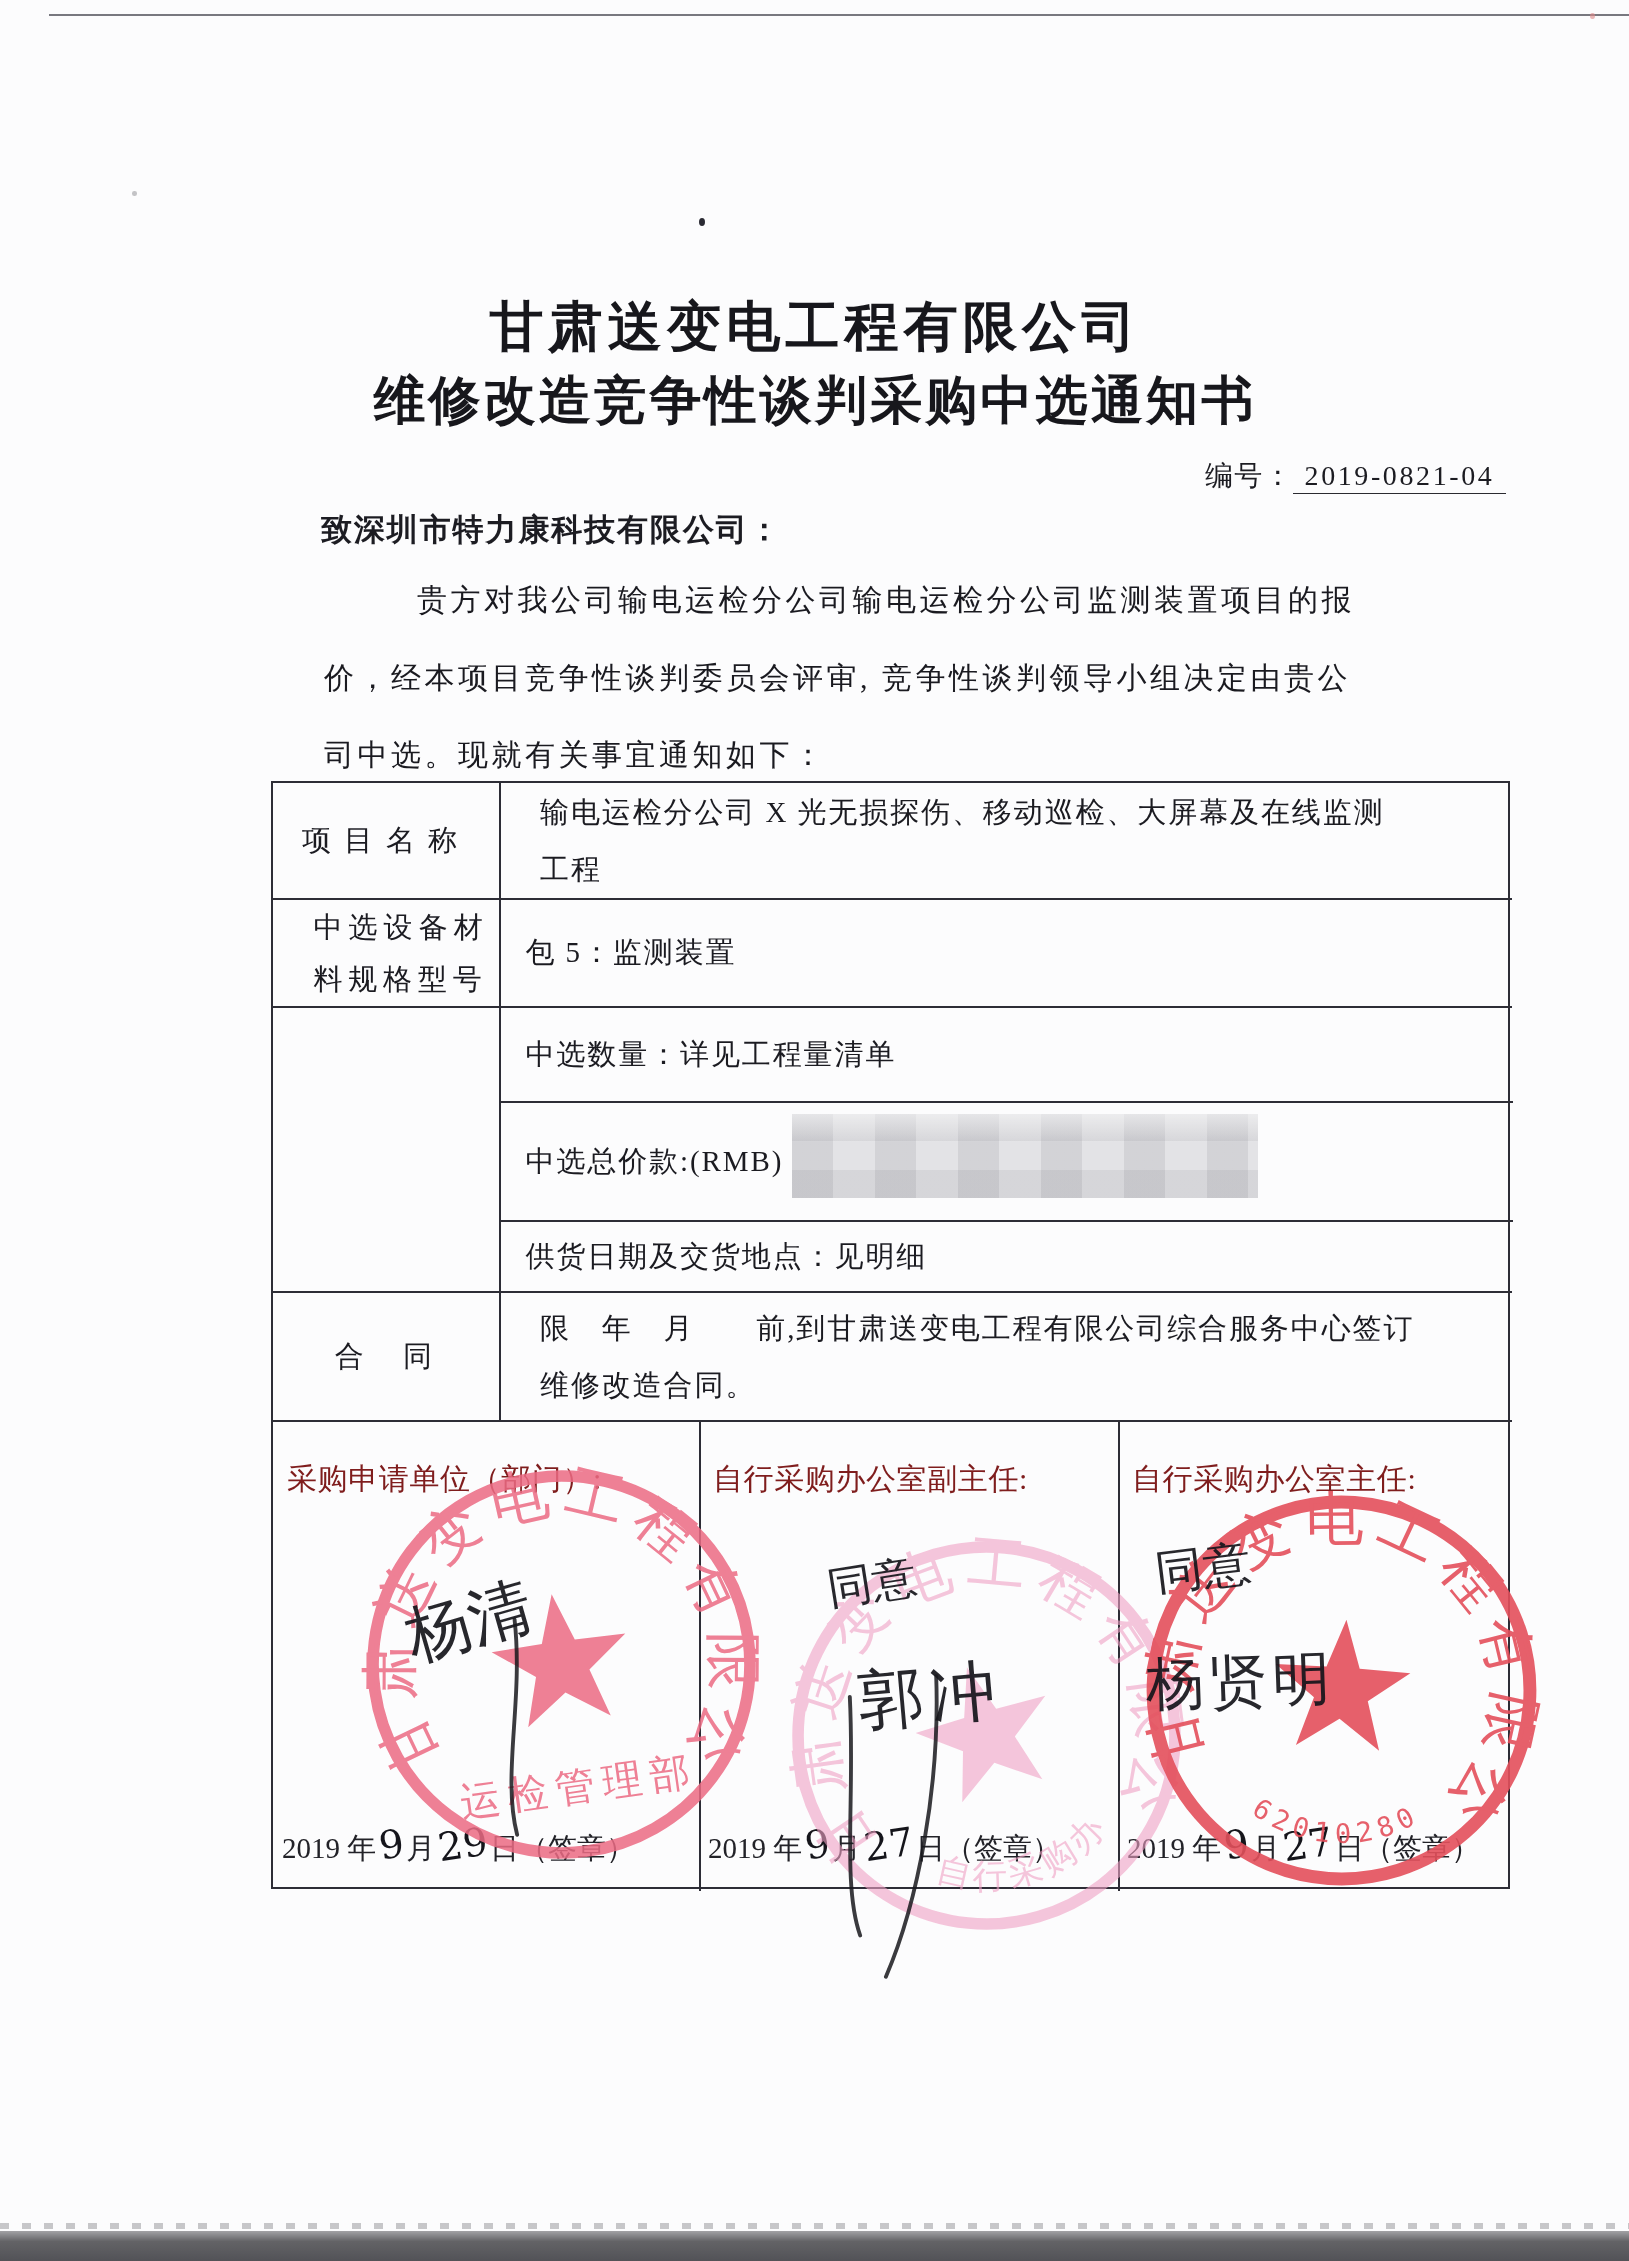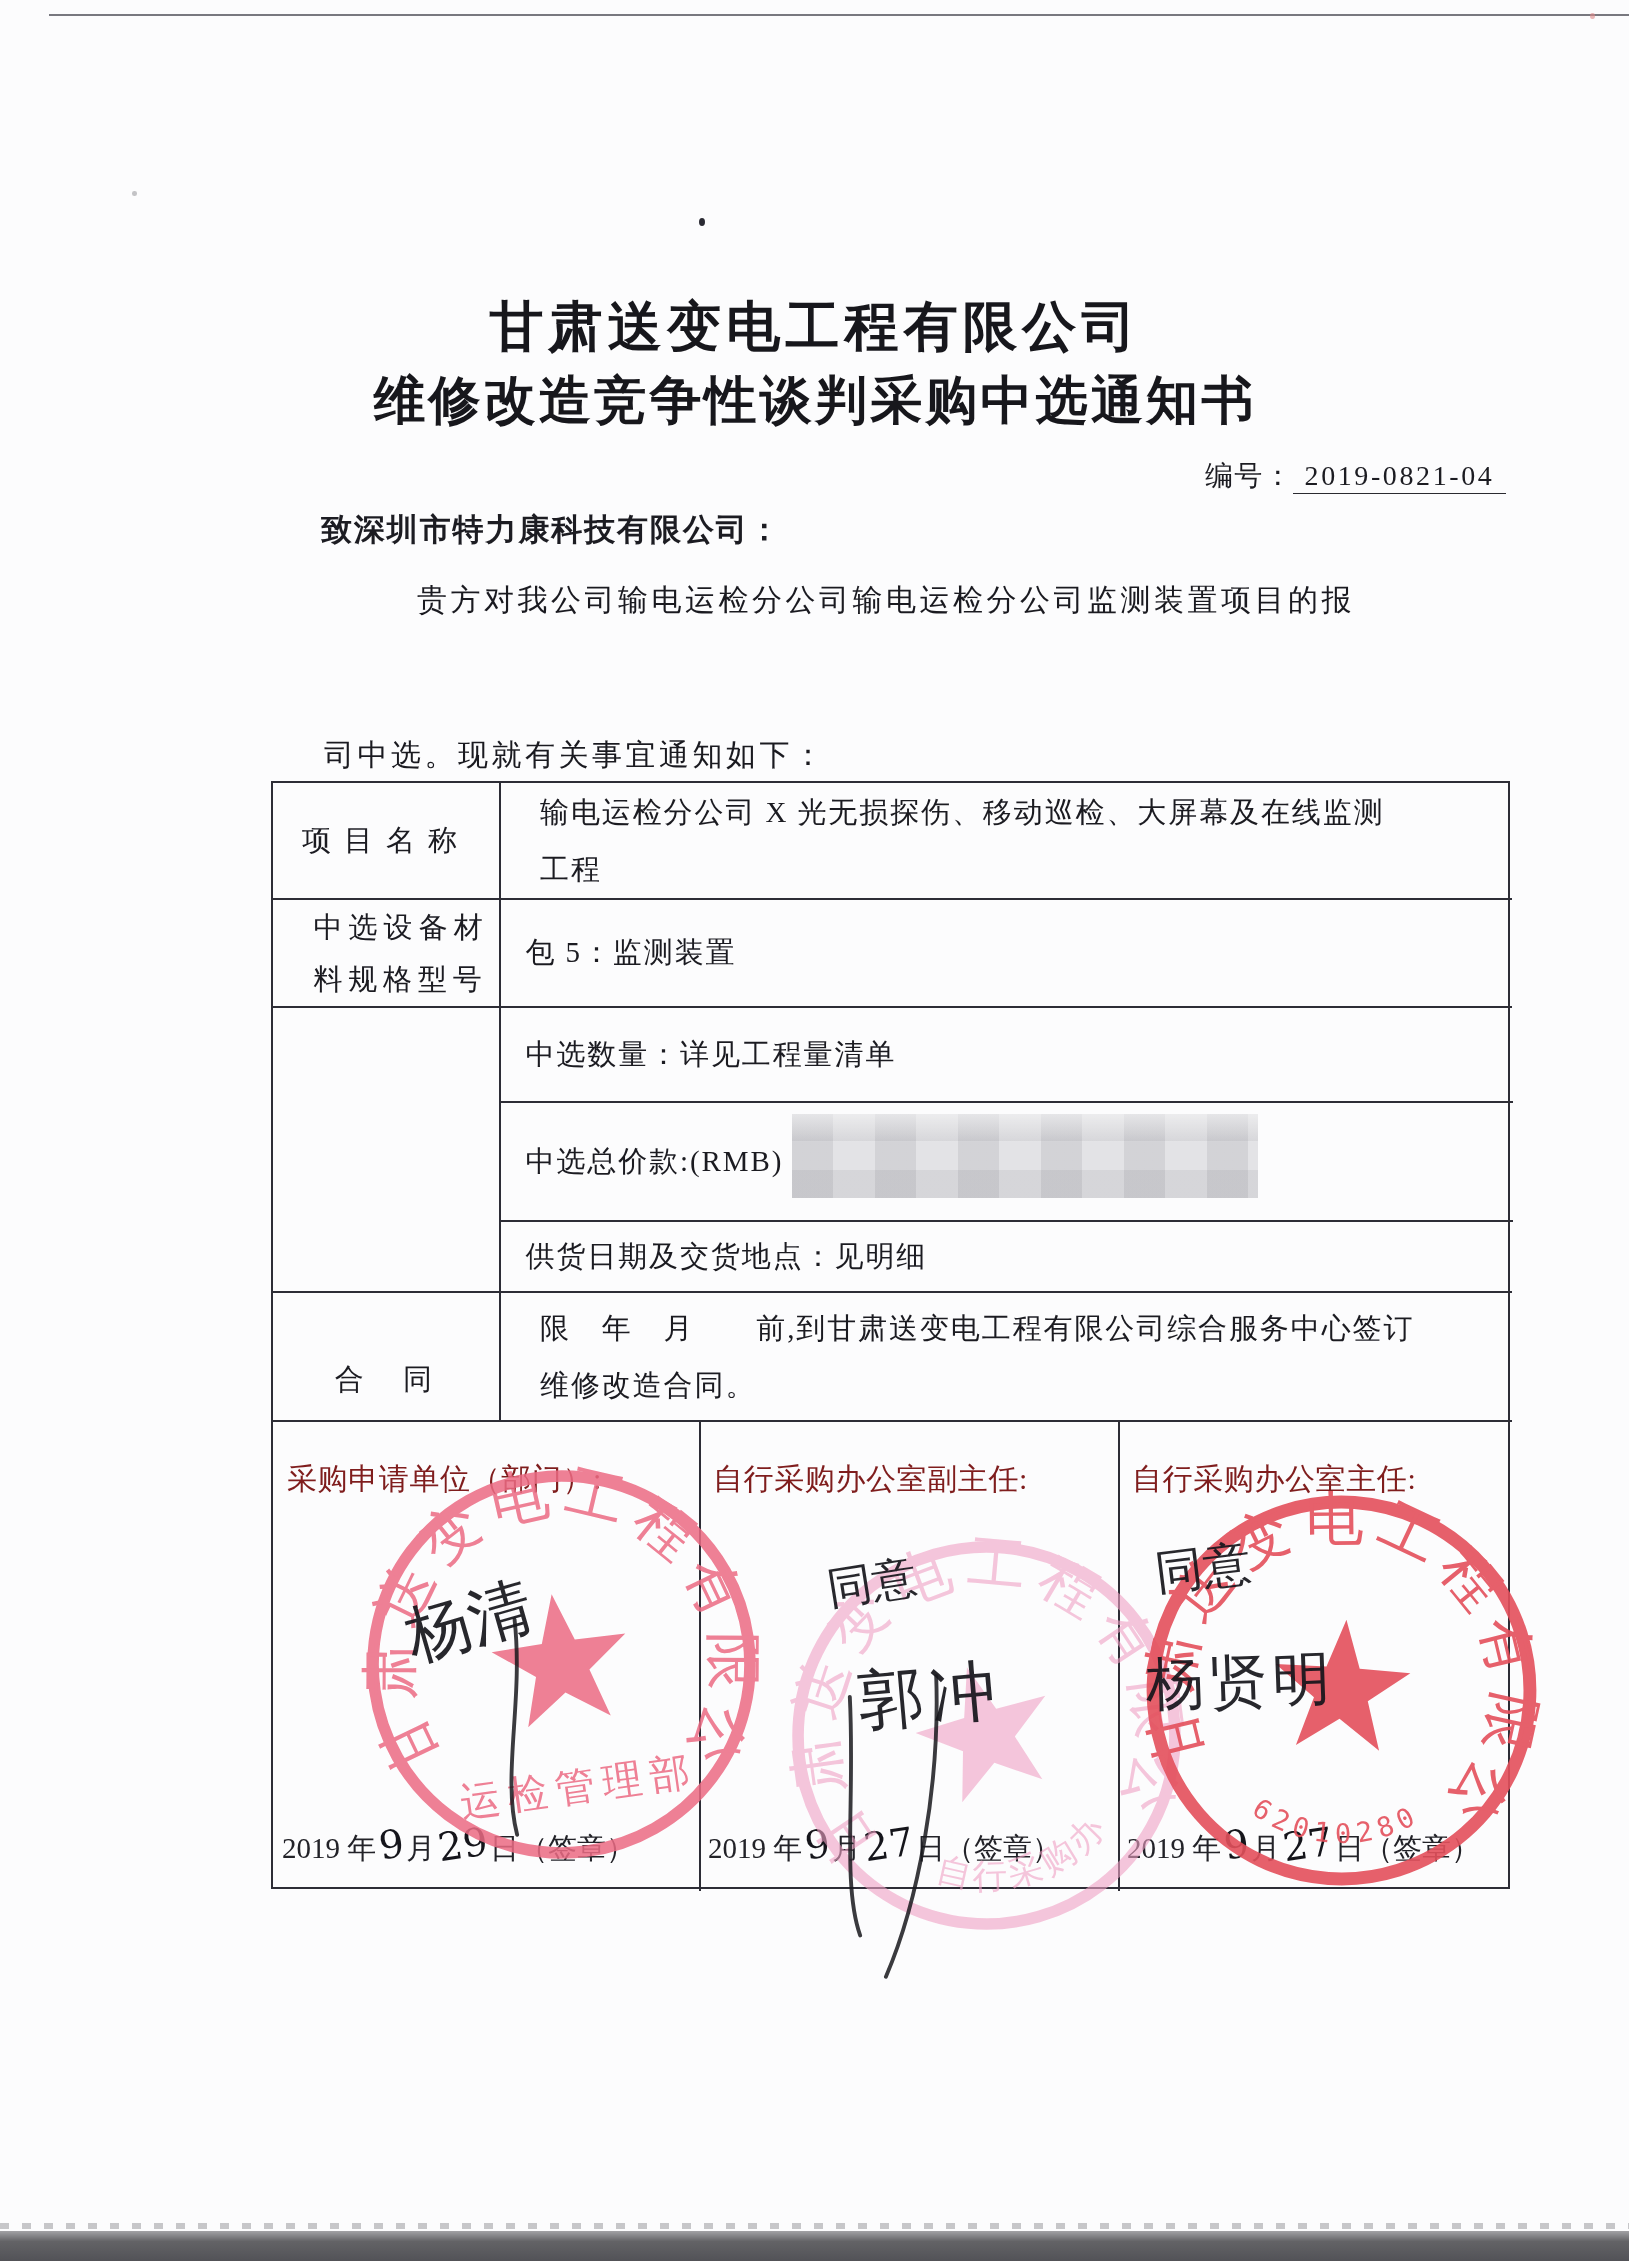--- a/index.html
+++ b/index.html
@@ -72,6 +72,7 @@
   </div>
   <div class="abs salutation">致深圳市特力康科技有限公司：</div>
   <div class="abs bodyline b1">贵方对我公司输电运检分公司输电运检分公司监测装置项目的报</div>
+  <div class="abs bodyline b2">价，经本项目竞争性谈判委员会评审, 竞争性谈判领导小组决定由贵公</div>
   <div class="abs bodyline b3">司中选。现就有关事宜通知如下：</div>
 
   <div class="abs tbl">

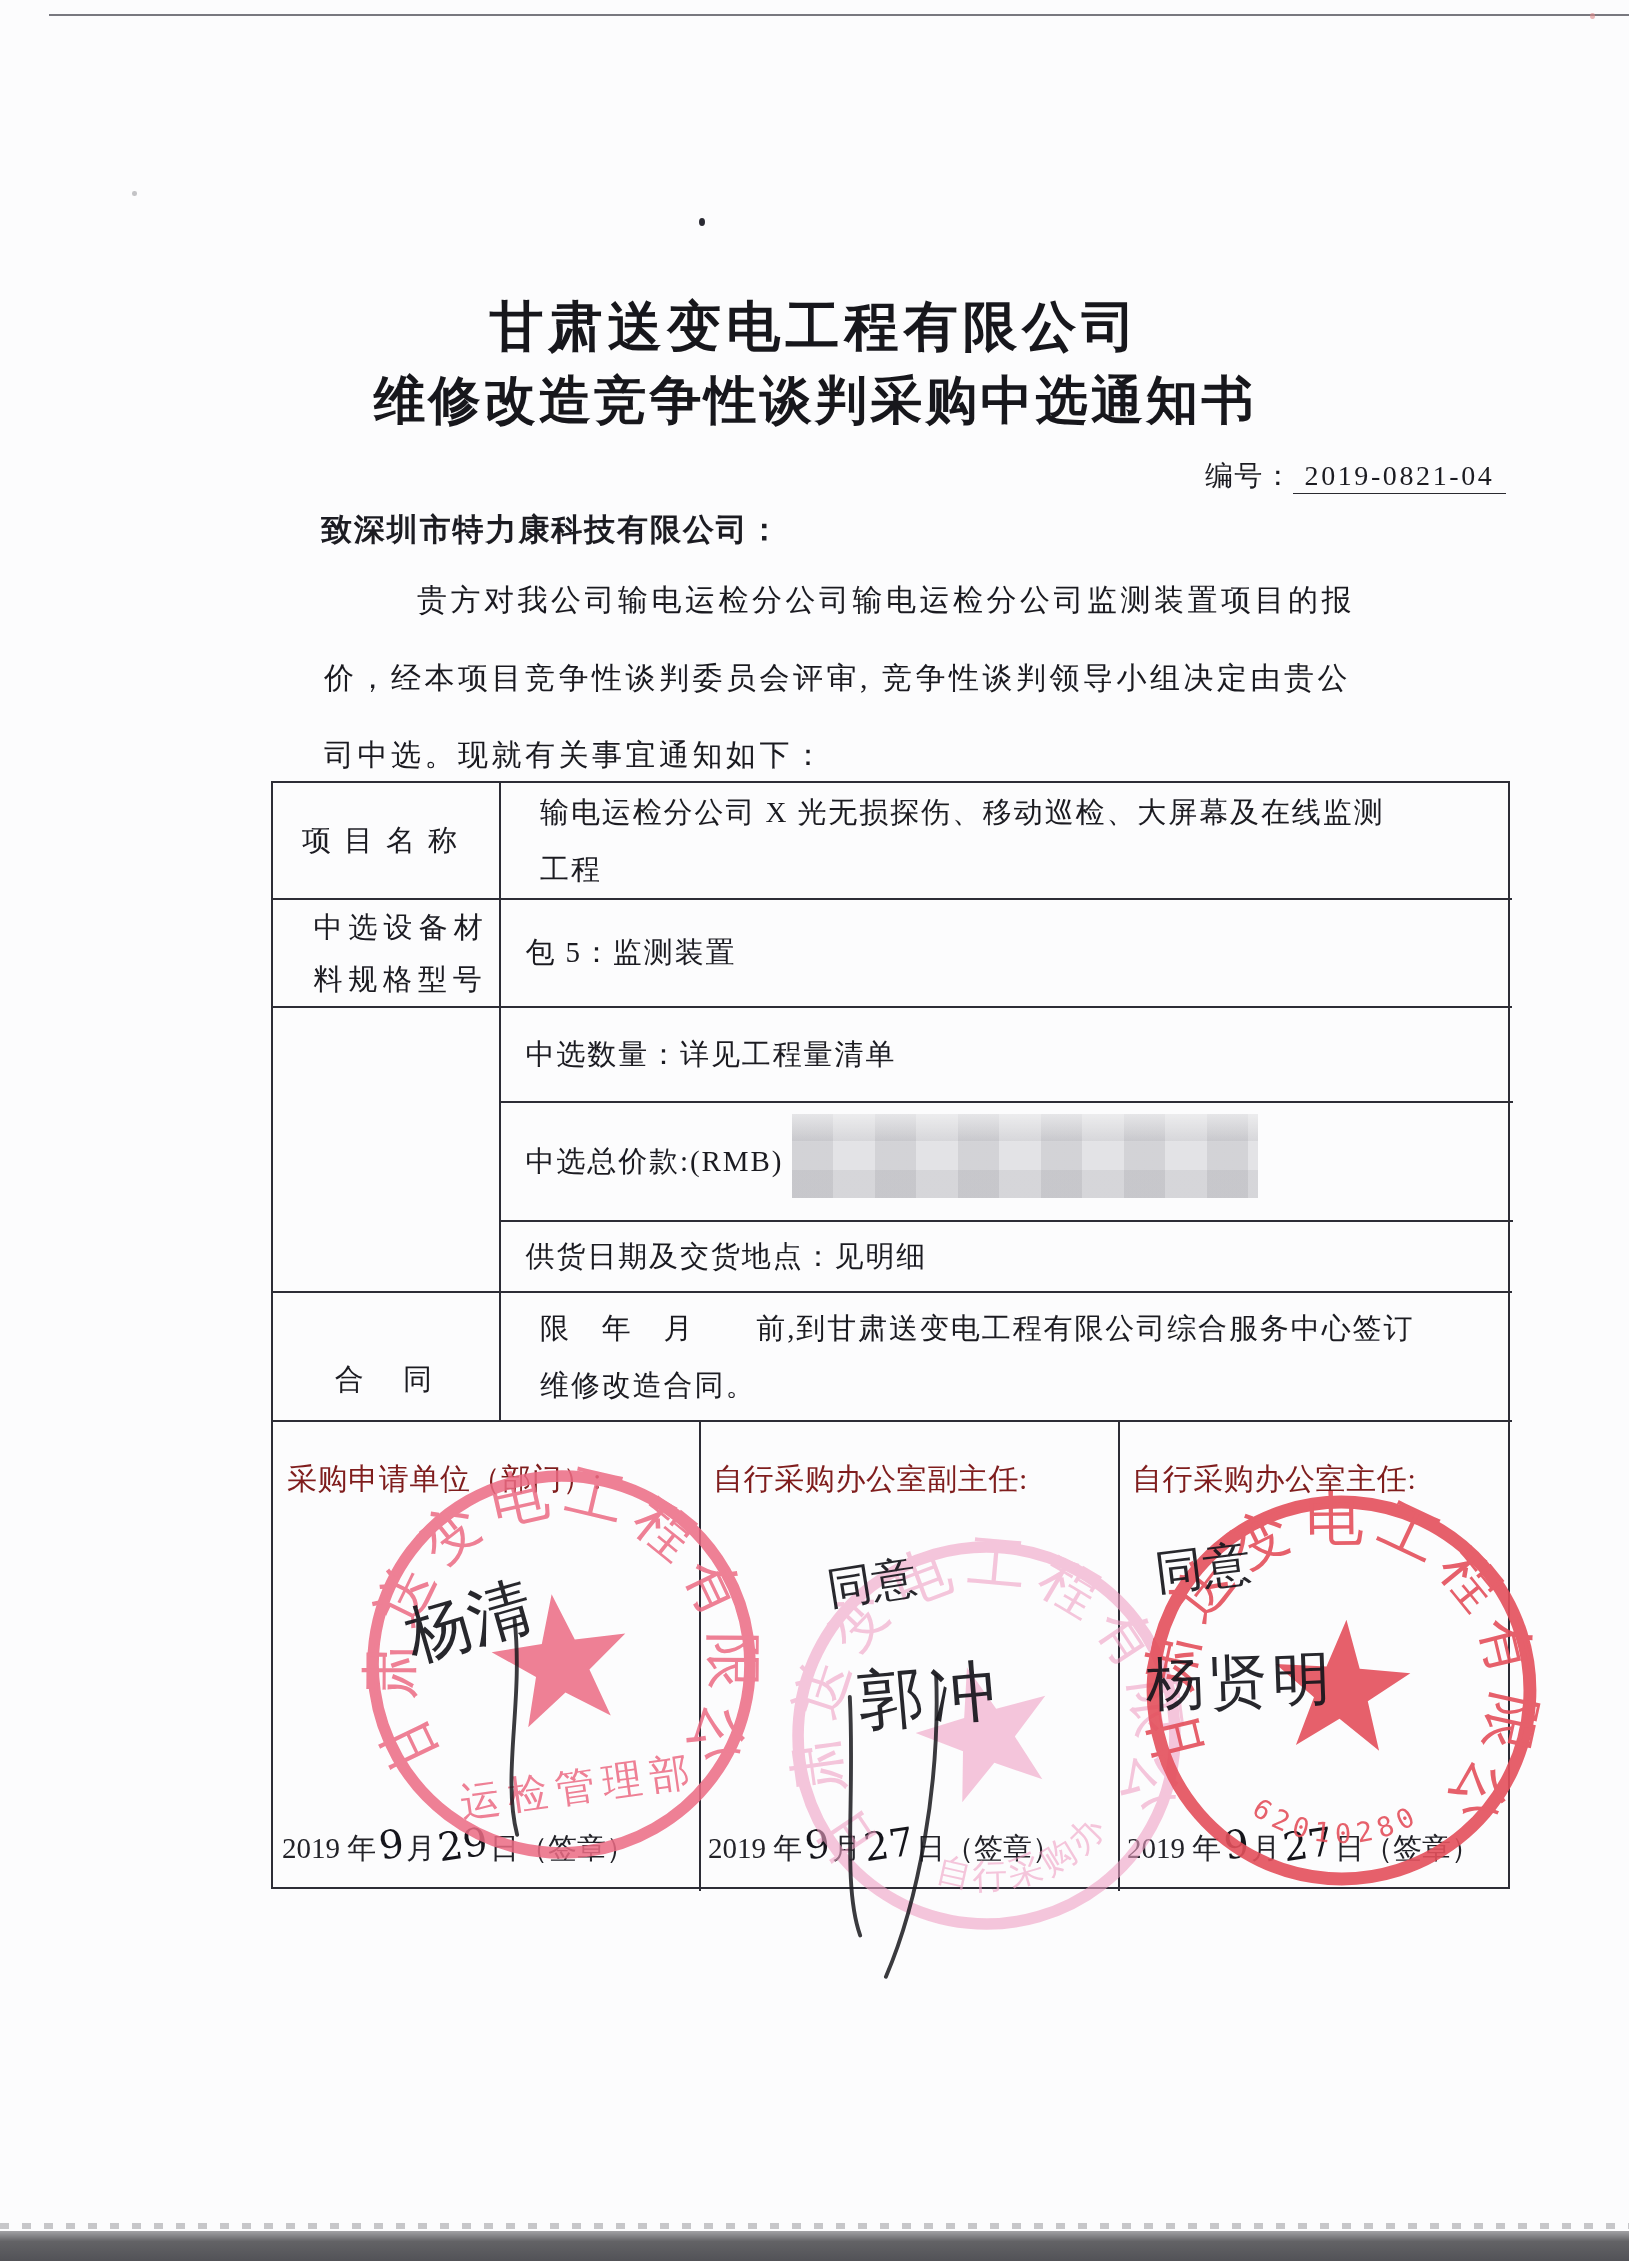--- a/index.html
+++ b/index.html
@@ -106,7 +106,7 @@
     <div class="mosaic abs"></div>
     <div class="cell content" style="left:228px;top:439px;width:1012px;height:69px;">供货日期及交货地点：见明细</div>
 
-    <div class="cell lab" style="left:0;top:510px;width:226px;height:127px;letter-spacing:5.2px;margin-top:23px;">合　同</div>
+    <div class="cell lab" style="left:0;top:510px;width:226px;height:127px;letter-spacing:5.2px;">合　同</div>
     <div class="cell content twoline" style="left:228px;top:510px;width:1012px;height:127px;">
       <span>限　年　月　　前,到甘肃送变电工程有限公司综合服务中心签订</span>
       <span>维修改造合同。</span>

